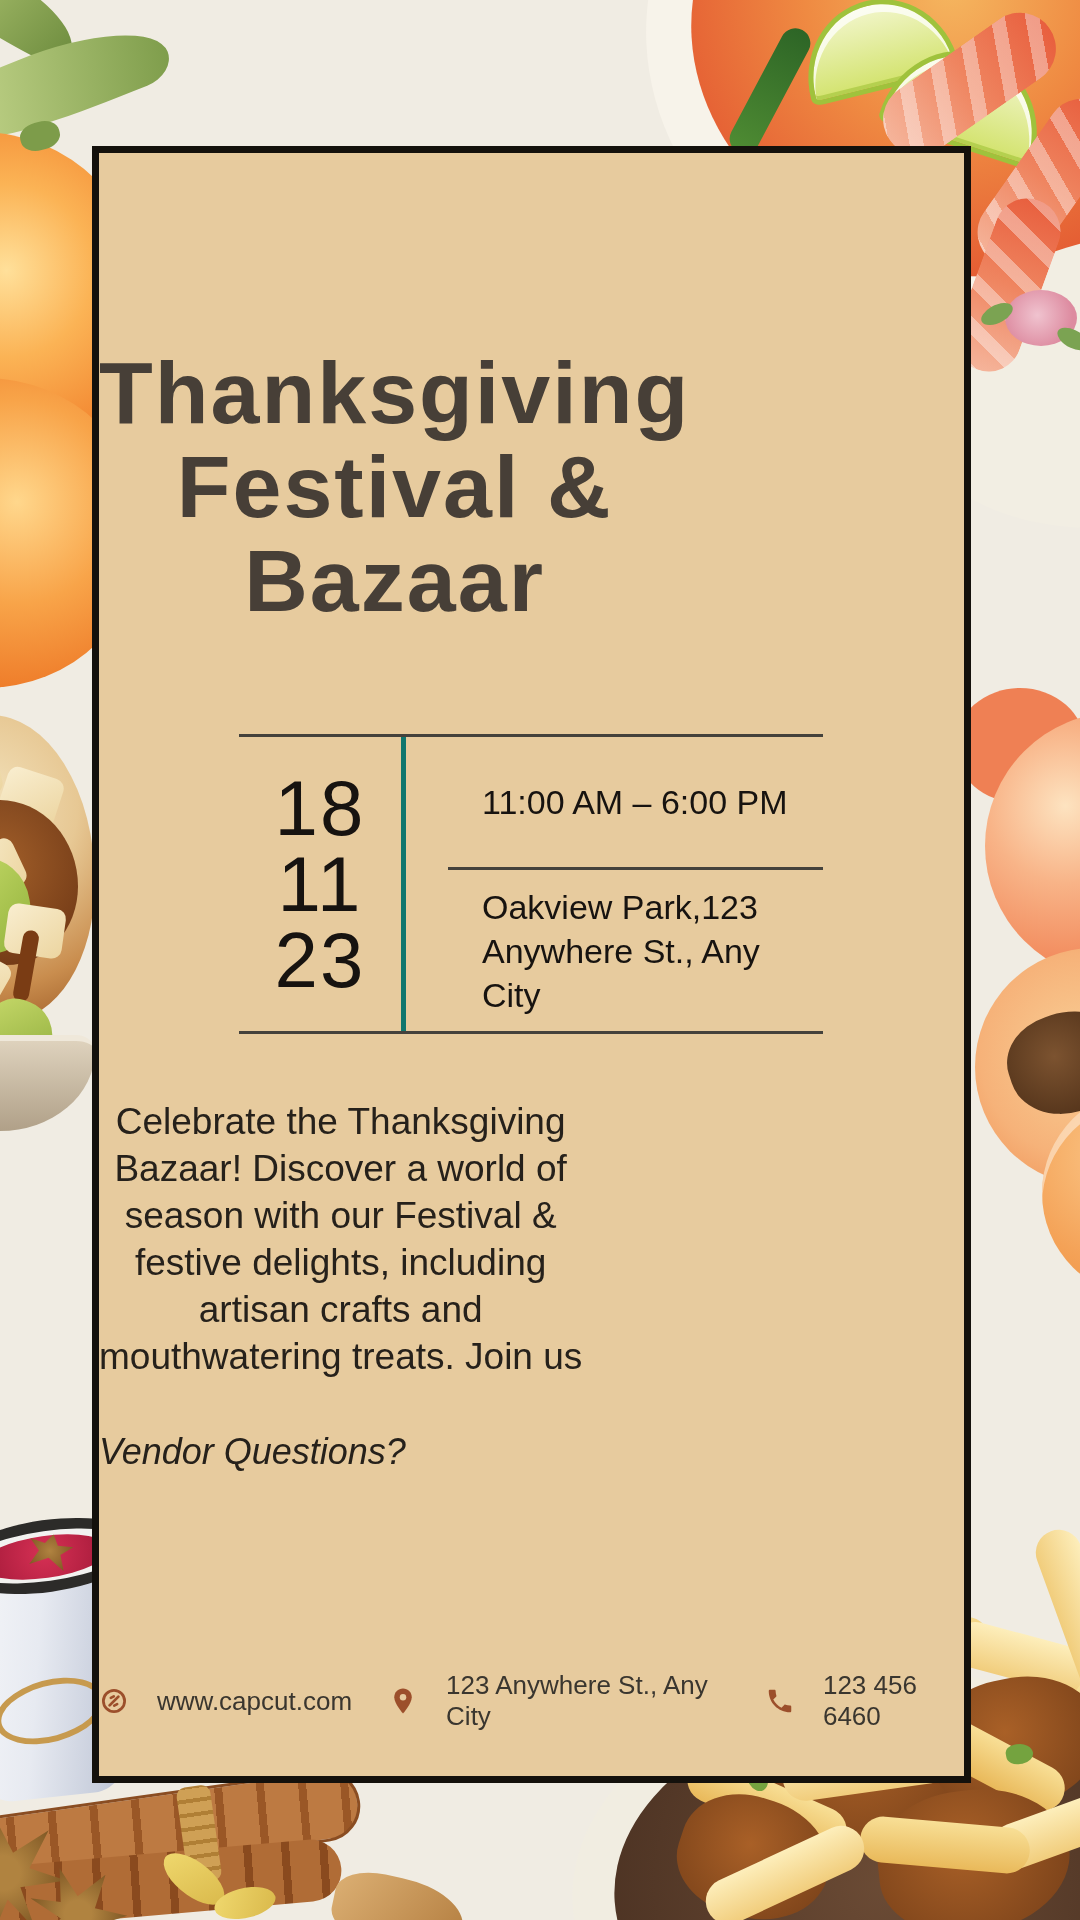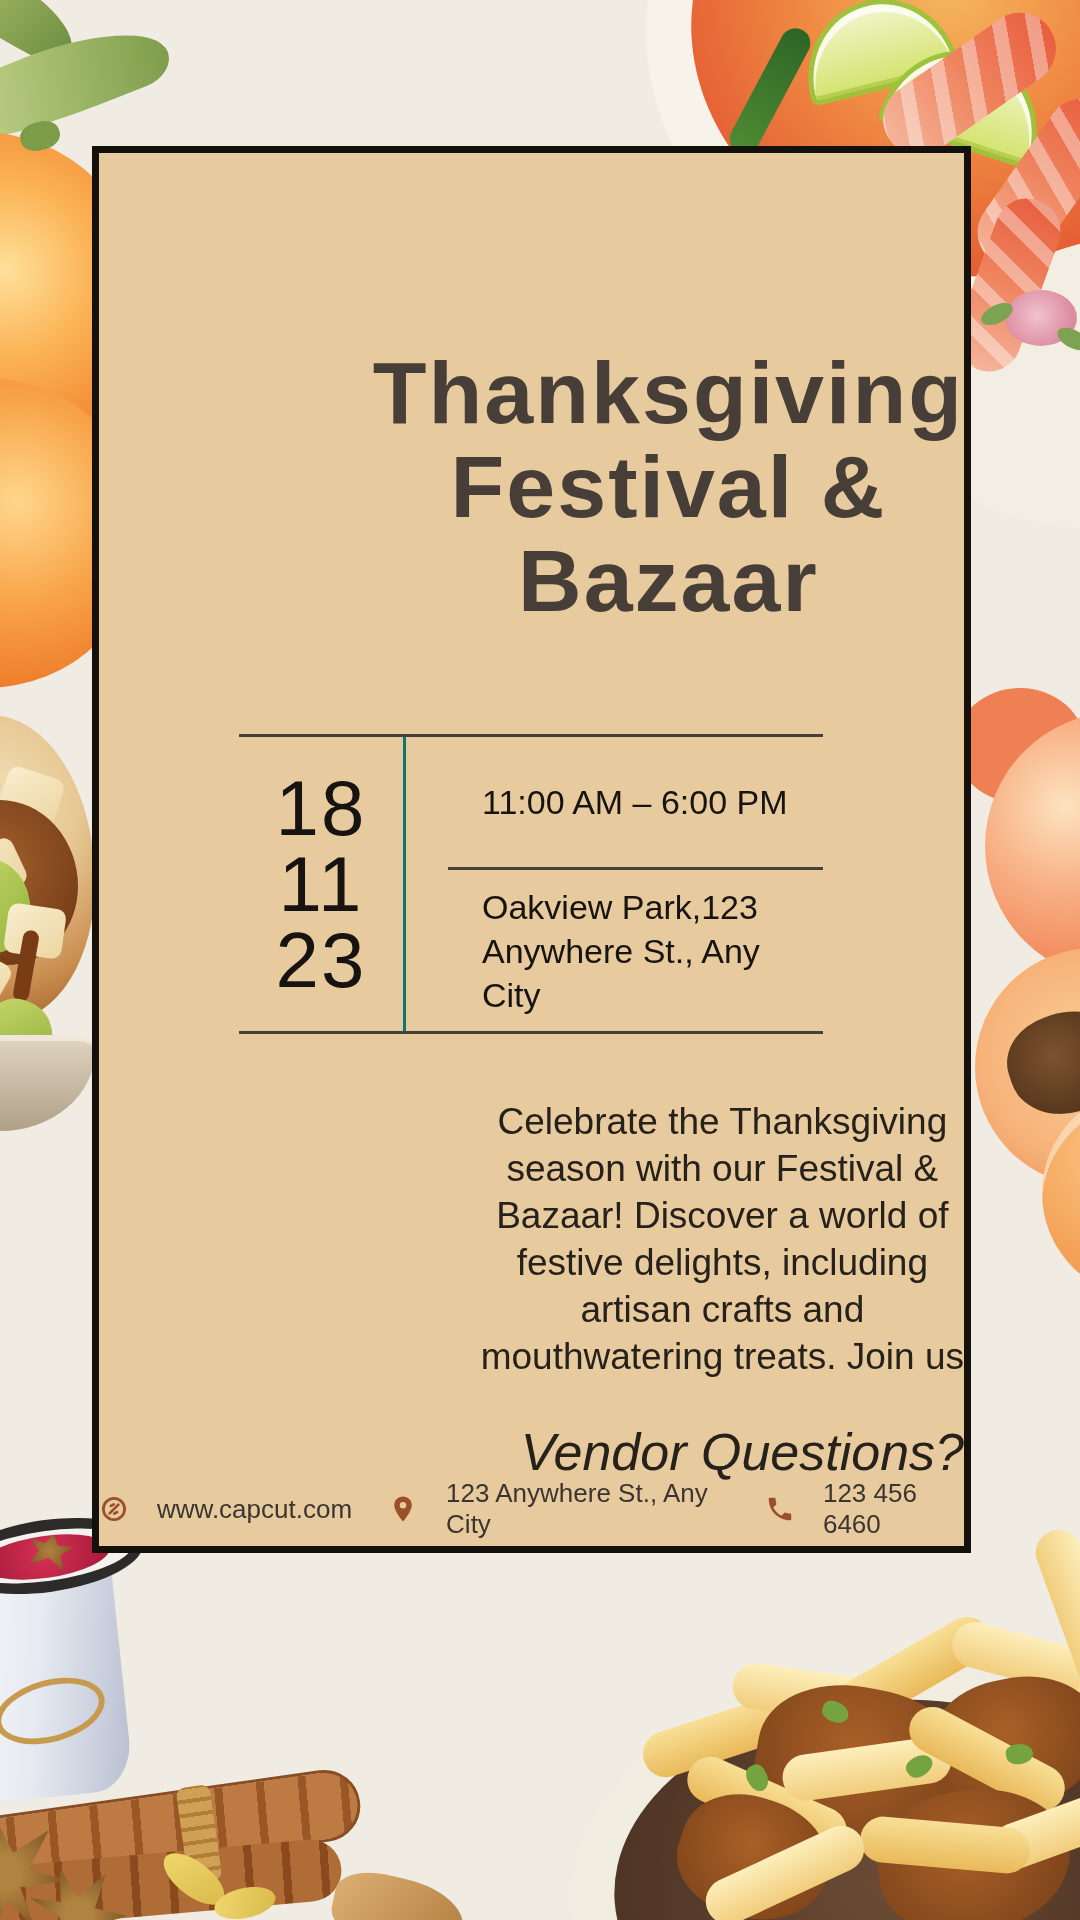--- a/index.html
+++ b/index.html
@@ -139,9 +139,9 @@
   .pa-4 { left:1006px; top:1744px; transform:rotate(-10deg); }
   
   .panel {
-    position:absolute; left:92px; top:146px; width:879px; height:1407px; z-index:2;
+    position:absolute; left:92px; top:146px; width:879px; height:1637px; z-index:2;
     background:#e7cb9e; border:7px solid #14110c;
-    display:flex; flex-direction:column; align-items:flex-end;
+    display:flex; flex-direction:column; align-items:flex-start;
   }
   .title { margin-top:193px; text-align:center; color:#473f37;
     font-size:88px; line-height:94px; font-weight:700; letter-spacing:2px; }

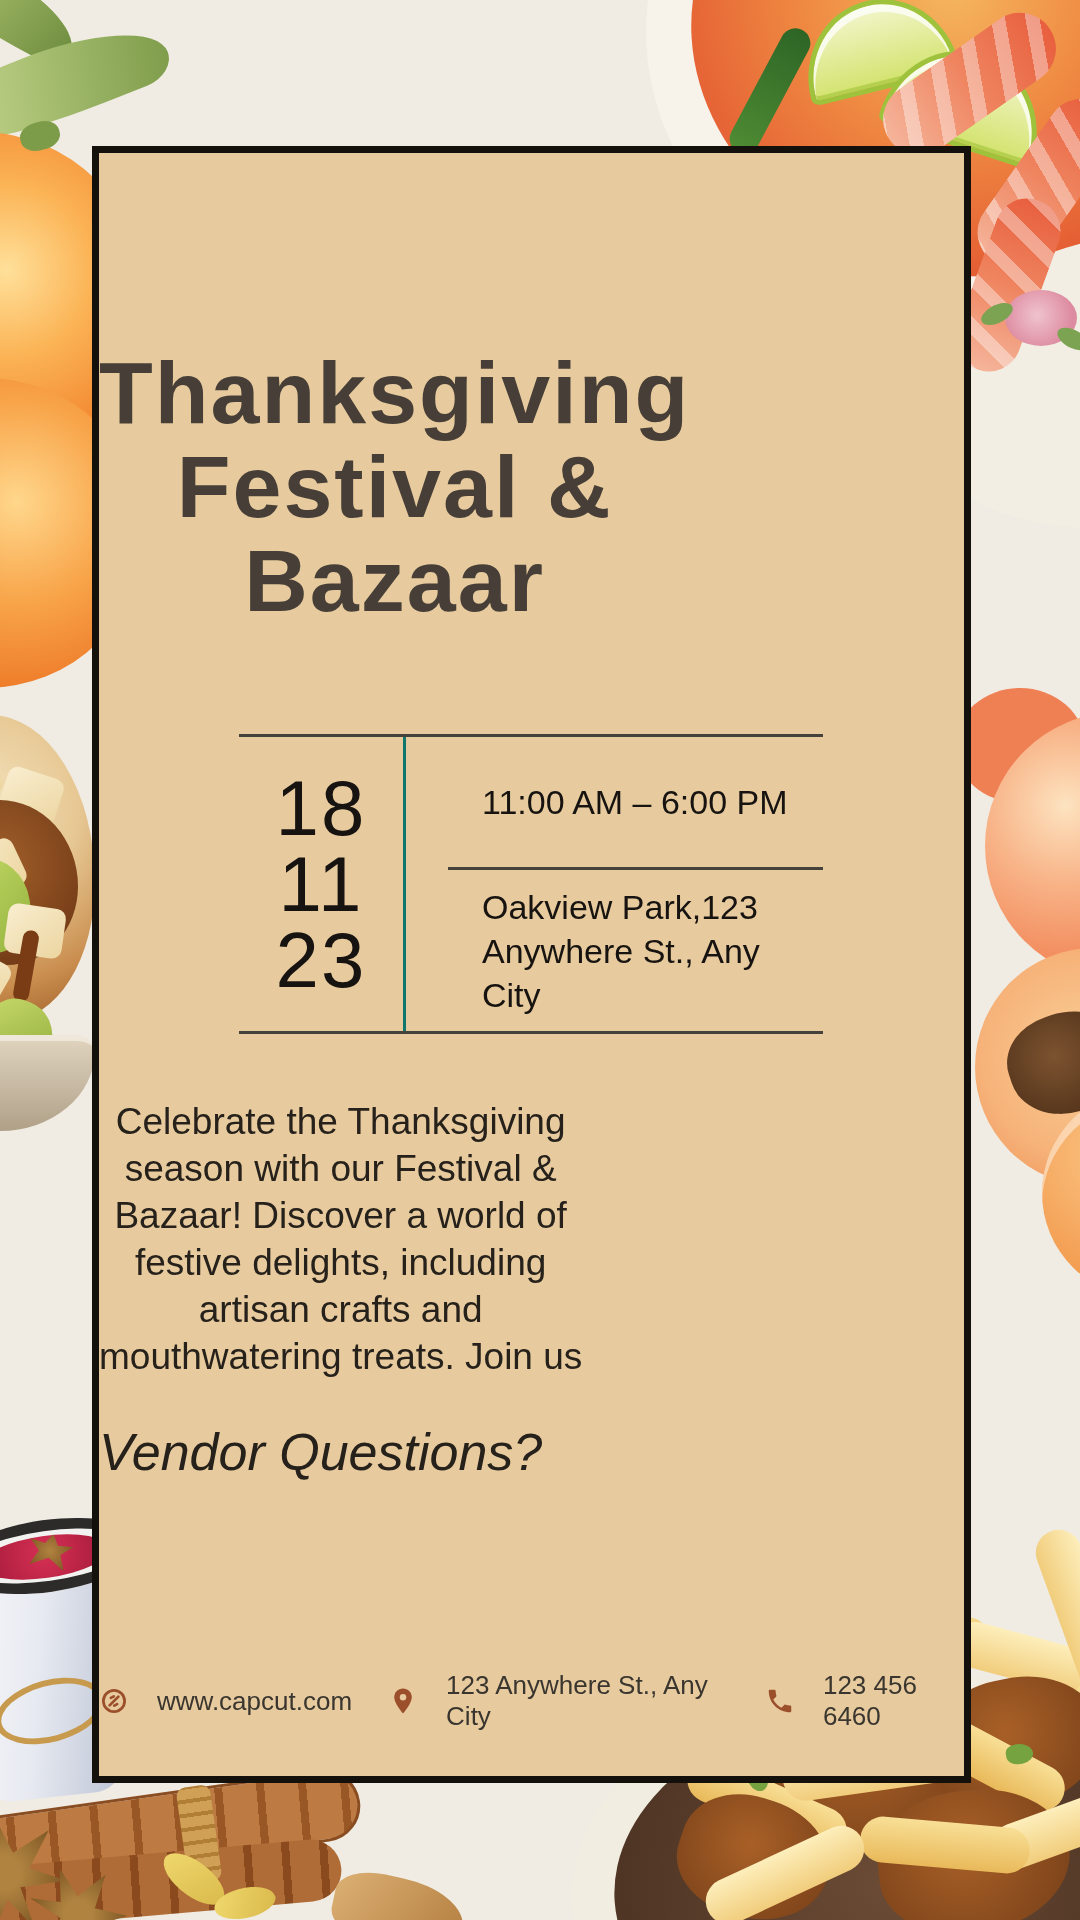--- a/index.html
+++ b/index.html
@@ -149,7 +149,7 @@
   .info-table { margin-top:106px; margin-left:140px; align-self:flex-start;
     width:584px; border-top:3px solid #45423c; border-bottom:3px solid #45423c;
     display:flex; color:#171310; }
-  .date-col { width:167px; border-right:3px solid #0f766e;
+  .date-col { width:167px; border-right:5px solid #0f766e;
     display:flex; flex-direction:column; align-items:center; justify-content:center;
     font-size:78px; line-height:76px; letter-spacing:2px; }
   .right-col { flex:1; display:flex; flex-direction:column;margin-left:42px; }

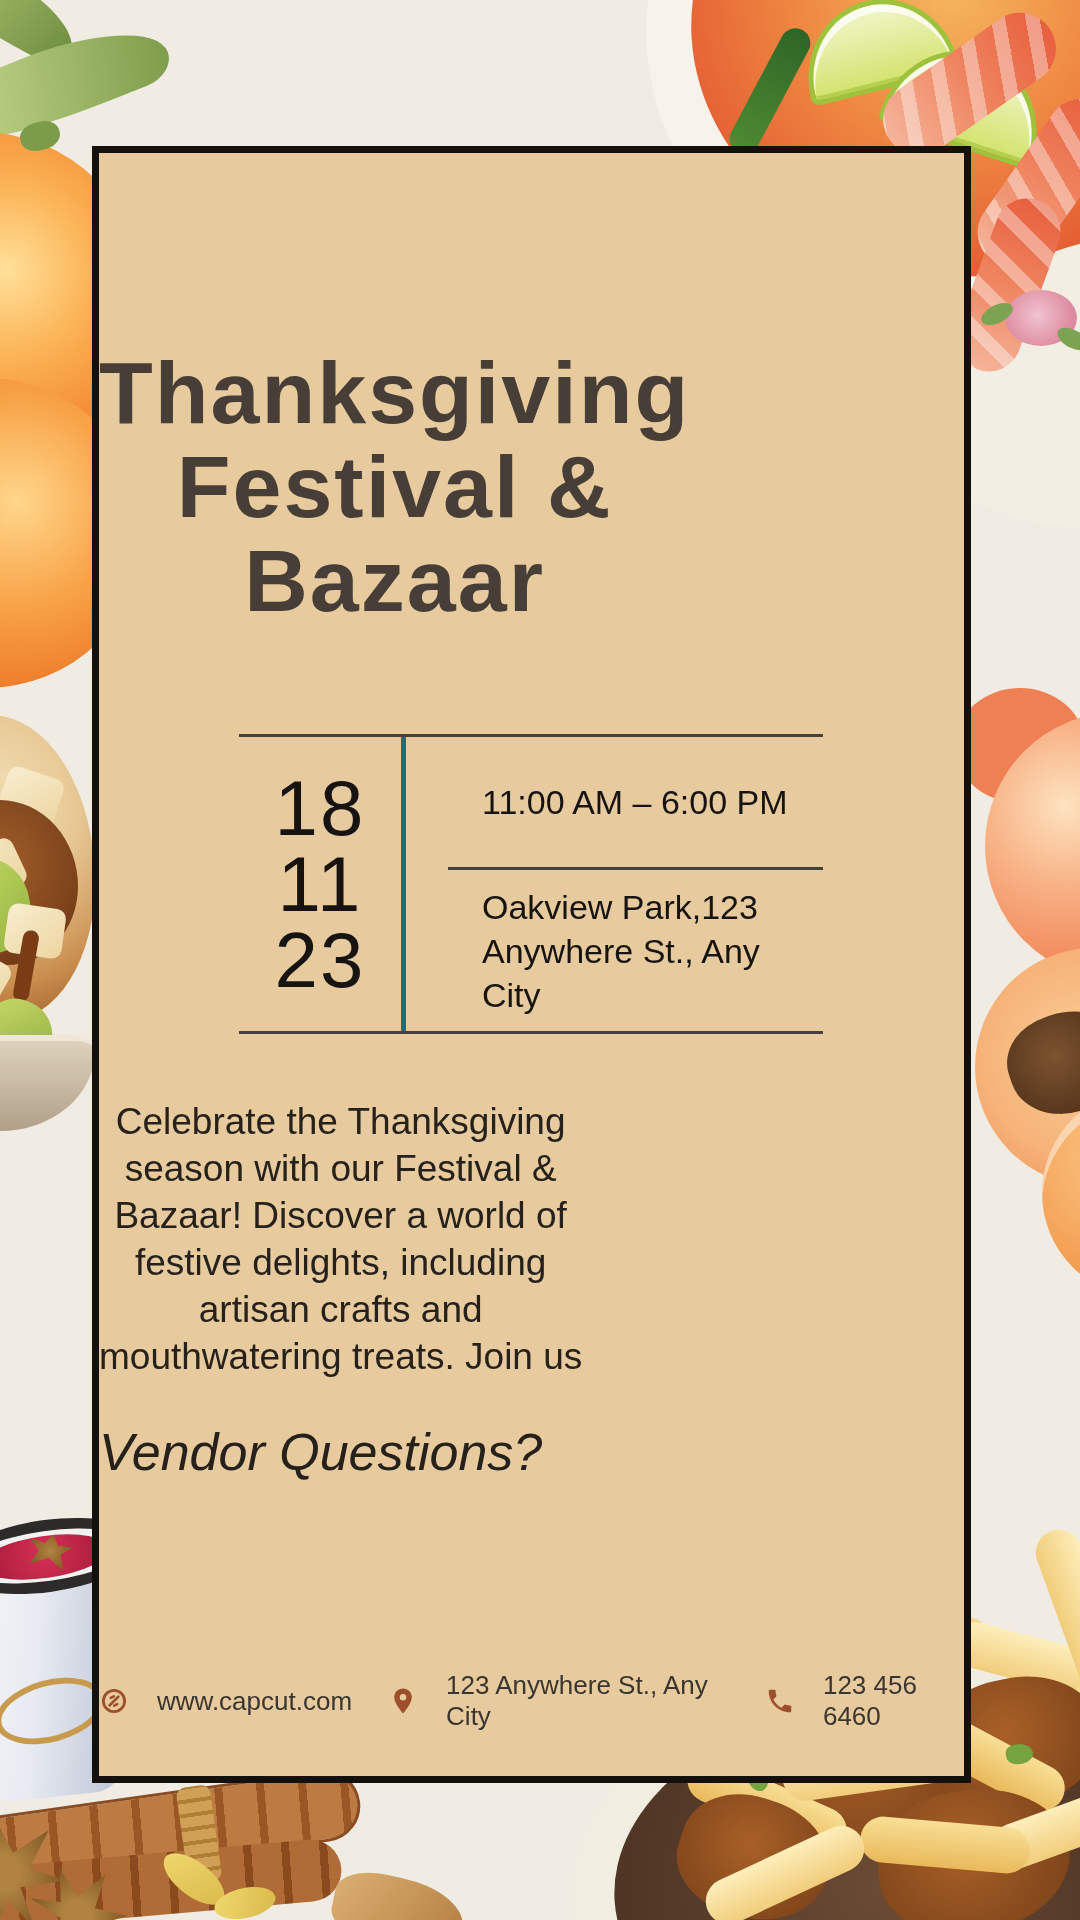--- a/index.html
+++ b/index.html
@@ -279,8 +279,8 @@
 
     <p class="desc">
       <span>Celebrate the Thanksgiving</span>
+      <span>Bazaar! Discover a world of</span>
       <span>season with our Festival &amp;</span>
-      <span>Bazaar! Discover a world of</span>
       <span>festive delights, including</span>
       <span>artisan crafts and</span>
       <span>mouthwatering treats. Join us</span>

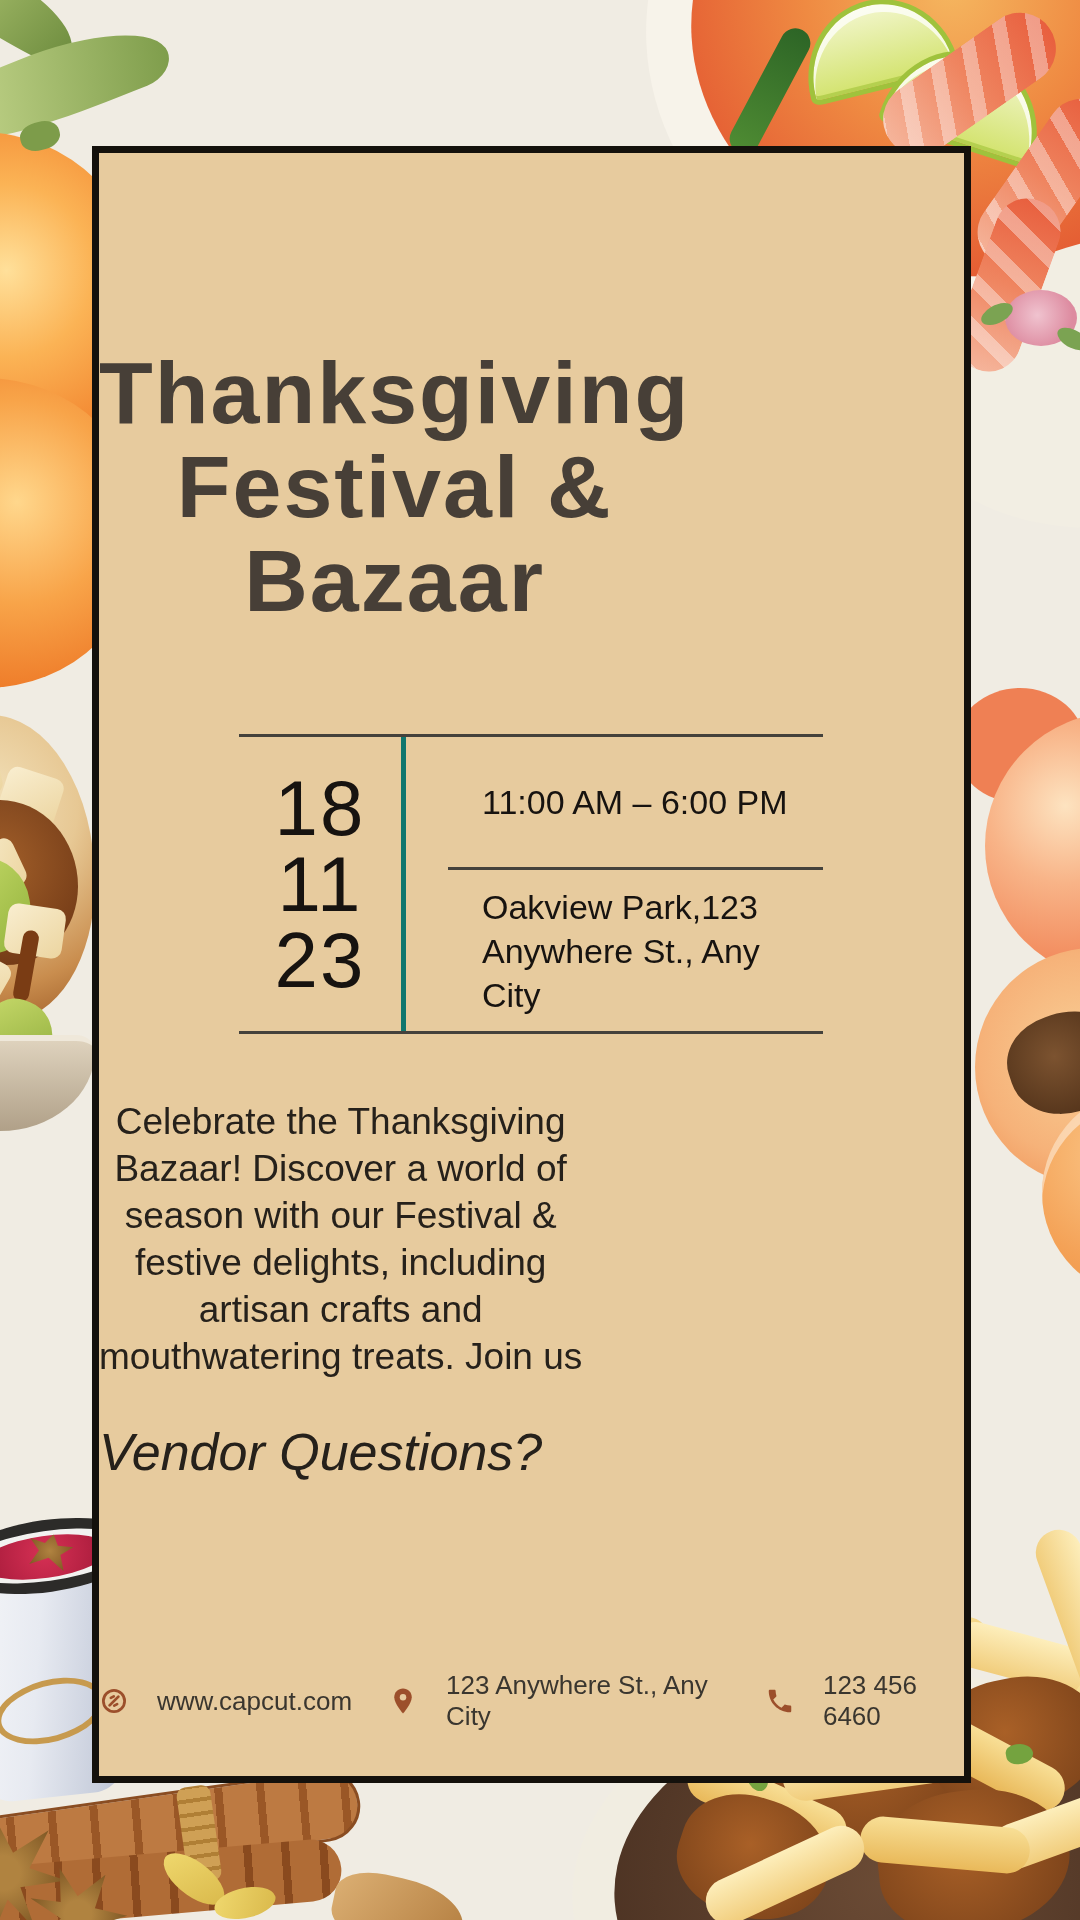--- a/index.html
+++ b/index.html
@@ -161,7 +161,7 @@
     font-size:37px; line-height:47px; }
   .desc span { display:block; }
   .vendor { margin-top:46px; text-align:center; color:#26211b; font-style:italic;
-    font-size:52px; line-height:52px; }
+    font-size:36px; line-height:52px; }
   .vendor span { display:block; }
   .footer { margin-top:auto; margin-bottom:44px;
     display:flex; align-items:center; gap:36px; color:#3a362f; font-size:26px; }

